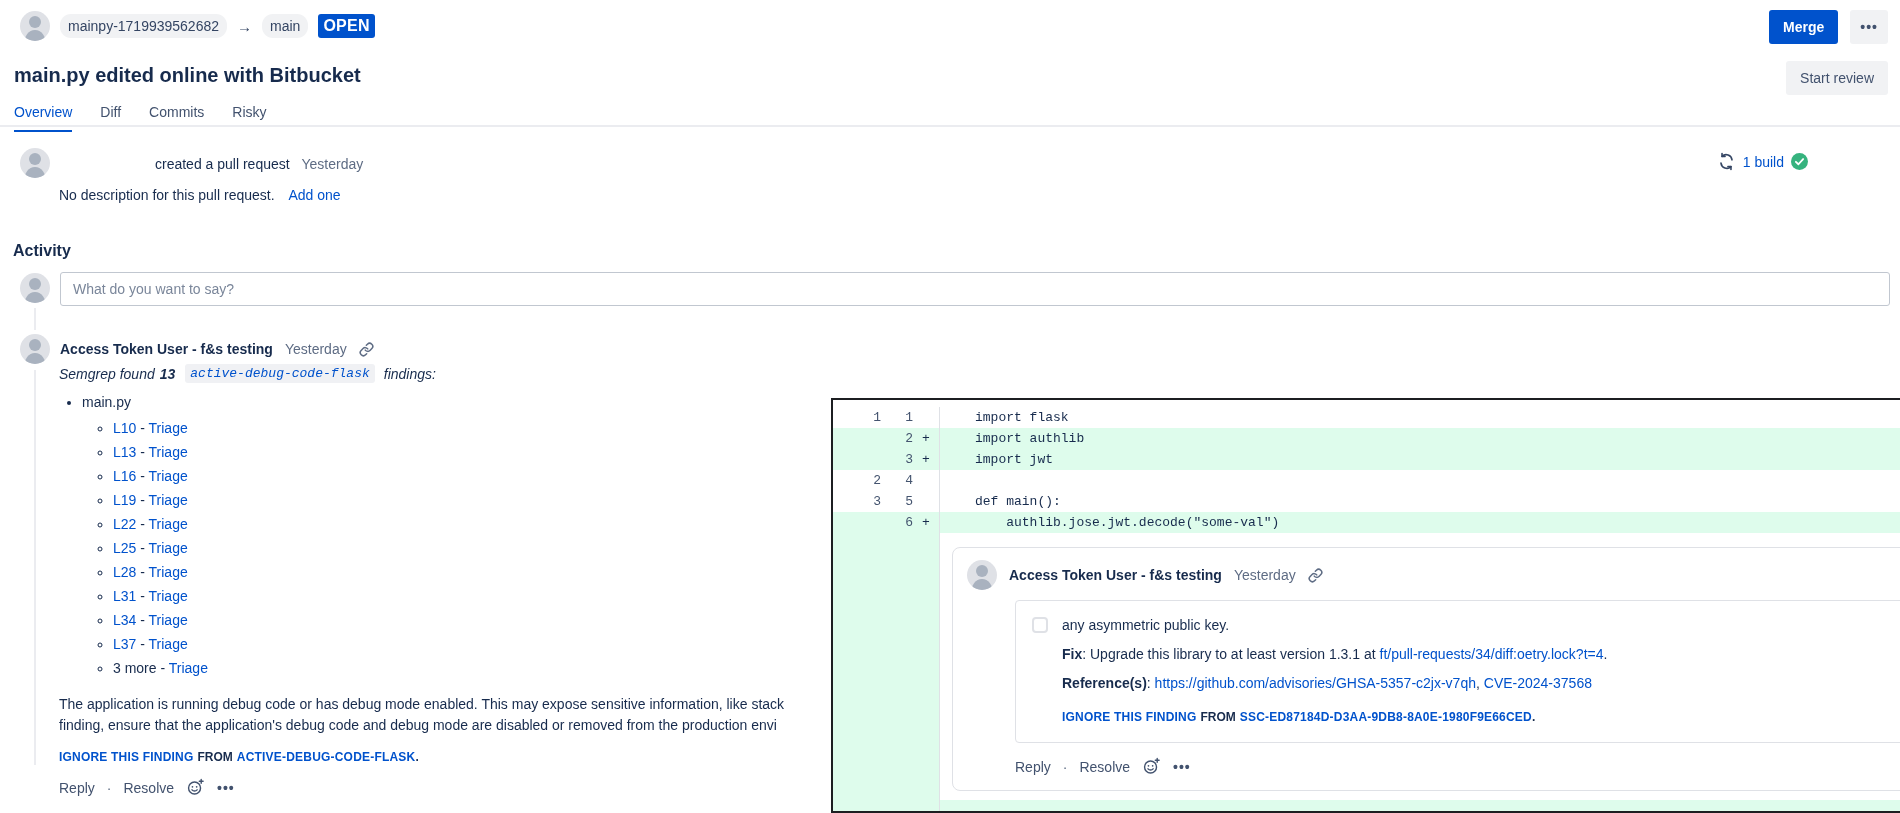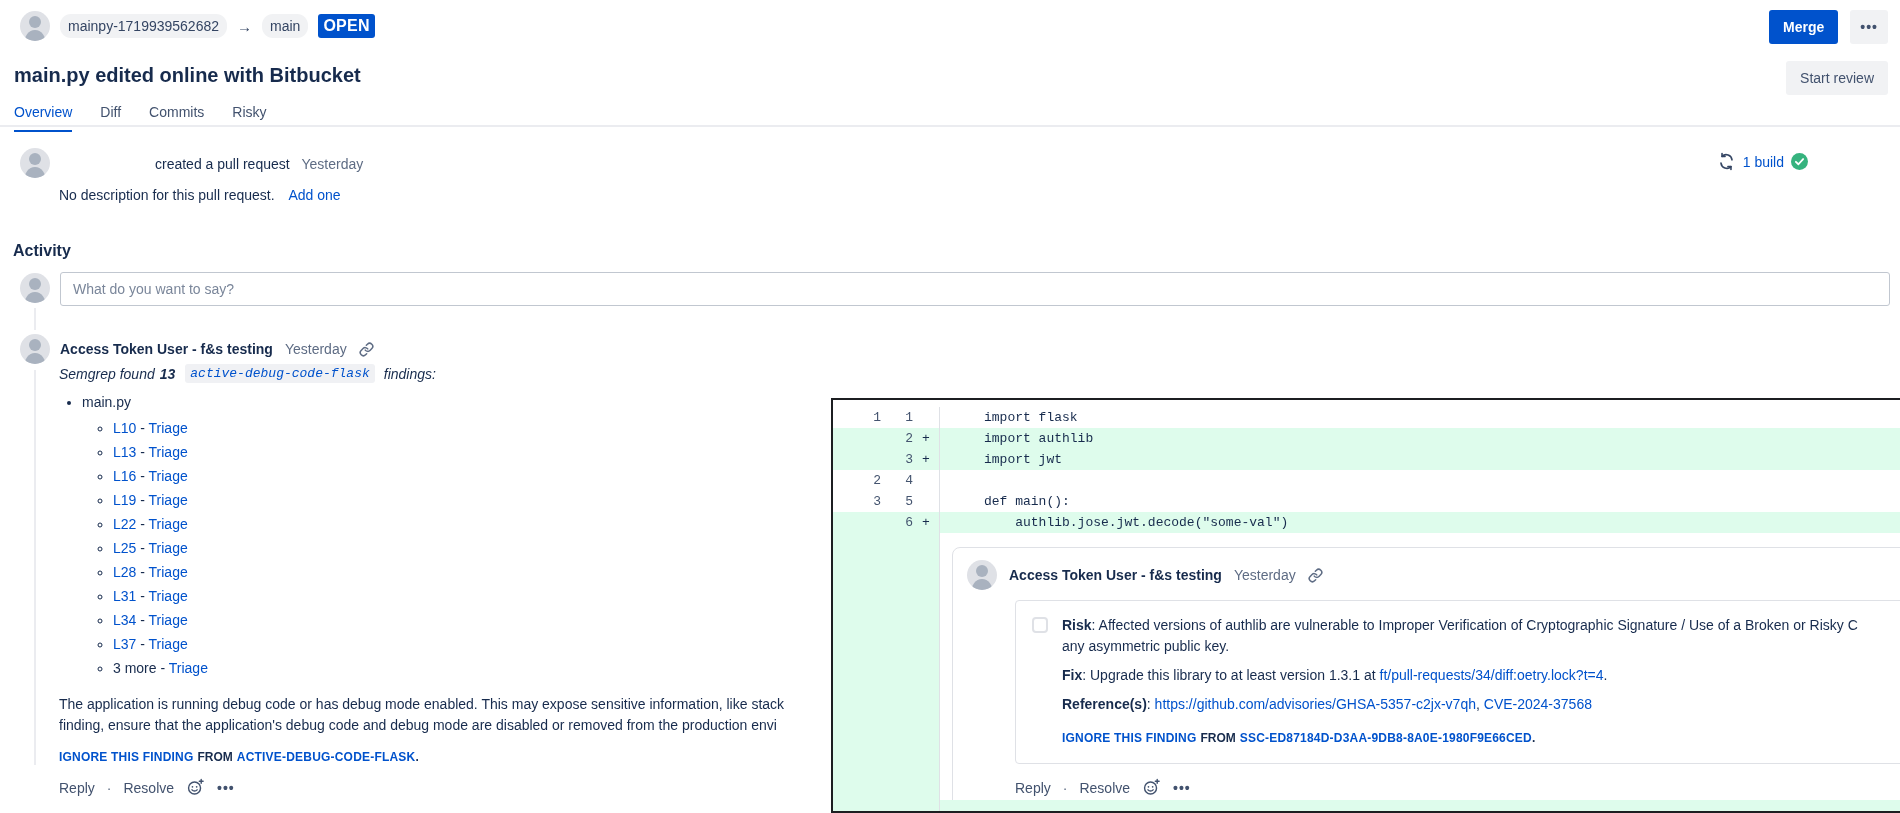--- a/index.html
+++ b/index.html
@@ -106,7 +106,7 @@
   .diff-row .old { width:48px; text-align:right; }
   .diff-row .new { width:32px; text-align:right; }
   .diff-row .marker { width:26px; text-align:center; }
-  .diff-row .code { padding-left:45px; white-space:pre; }
+  .diff-row .code { padding-left:36px; white-space:pre; }
 
   .diff-comment-region { display:flex; height:274px; }
   .gutter-fill { width:106px; background:#DEFCEC; flex:none; }

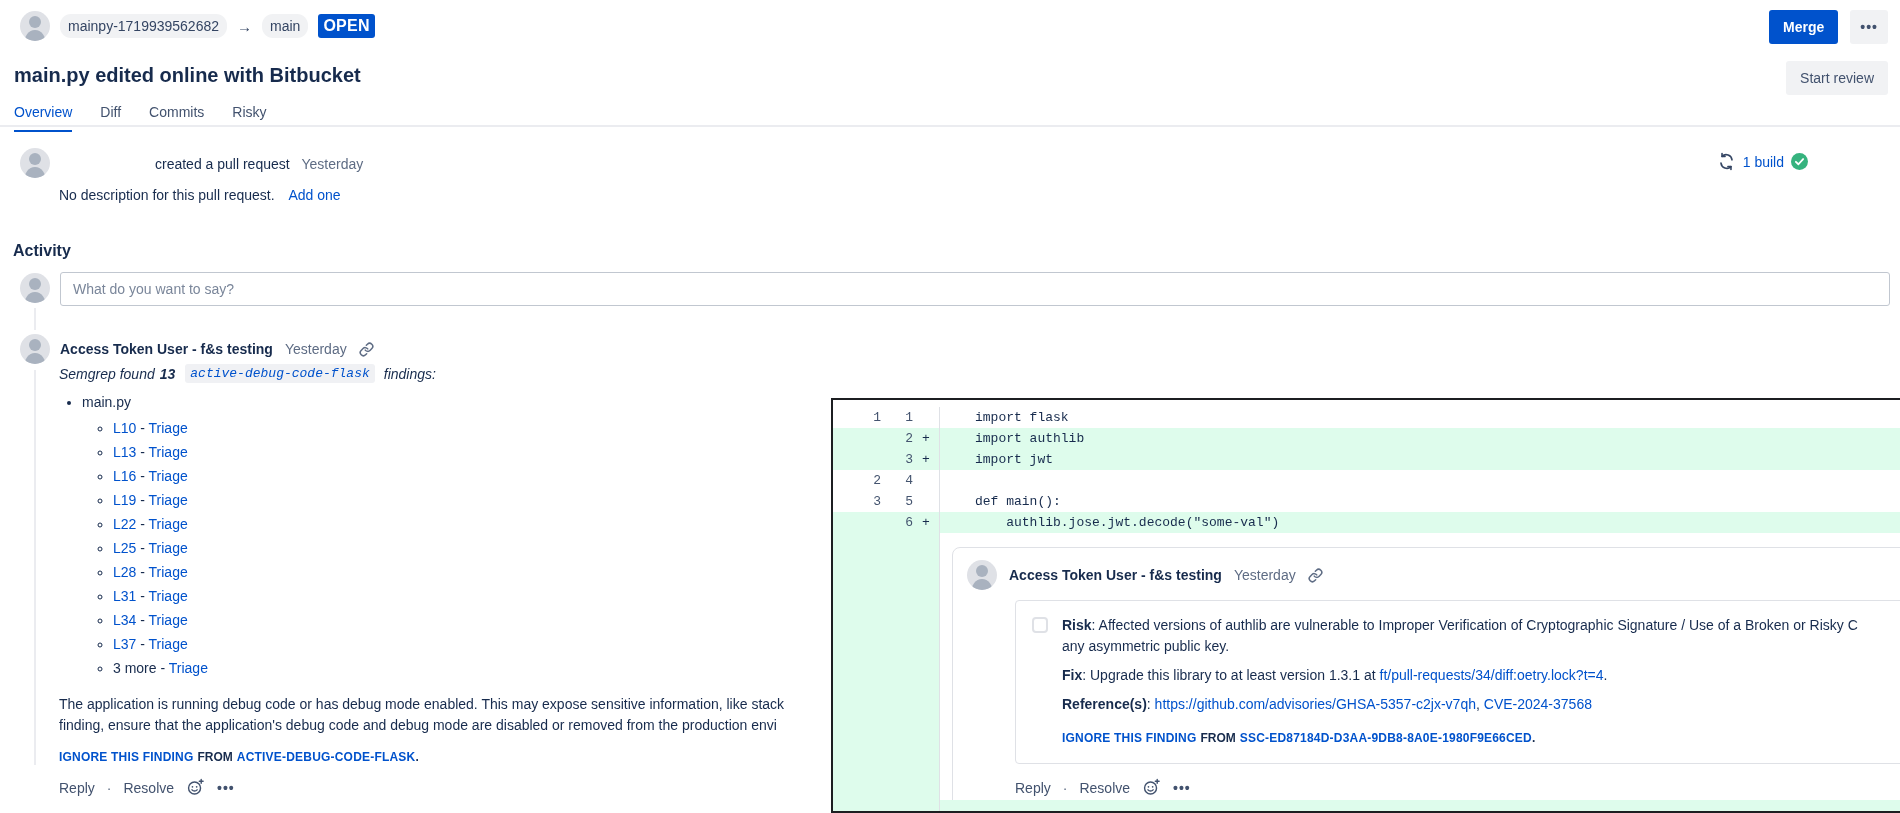--- a/index.html
+++ b/index.html
@@ -314,9 +314,6 @@
         <div class="risk-box">
           <span class="checkbox"></span>
           <div class="risk-content">
-            <div class="line1">
-              <b>Risk</b><span>: Affected versions of authlib are vulnerable to Improper Verification of Cryptographic Signature / Use of a Broken or Risky C</span>
-            </div>
             <div>any asymmetric public key.</div>
             <div class="mt">
               <b>Fix</b><span>: Upgrade this library to at least version 1.3.1 at </span><a>ft/pull-requests/34/diff:oetry.lock?t=4</a><span>.</span>

